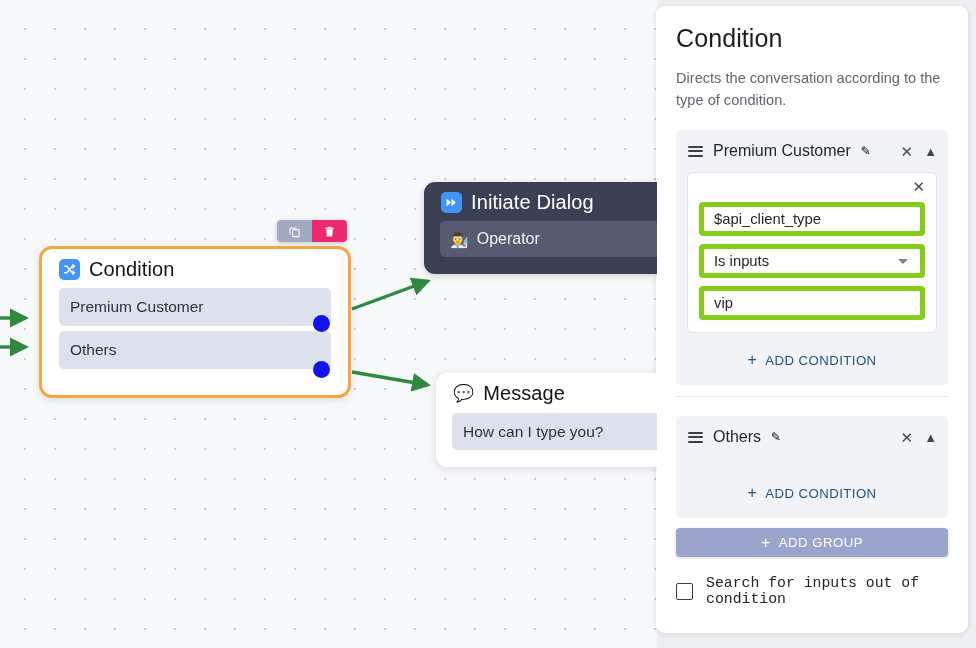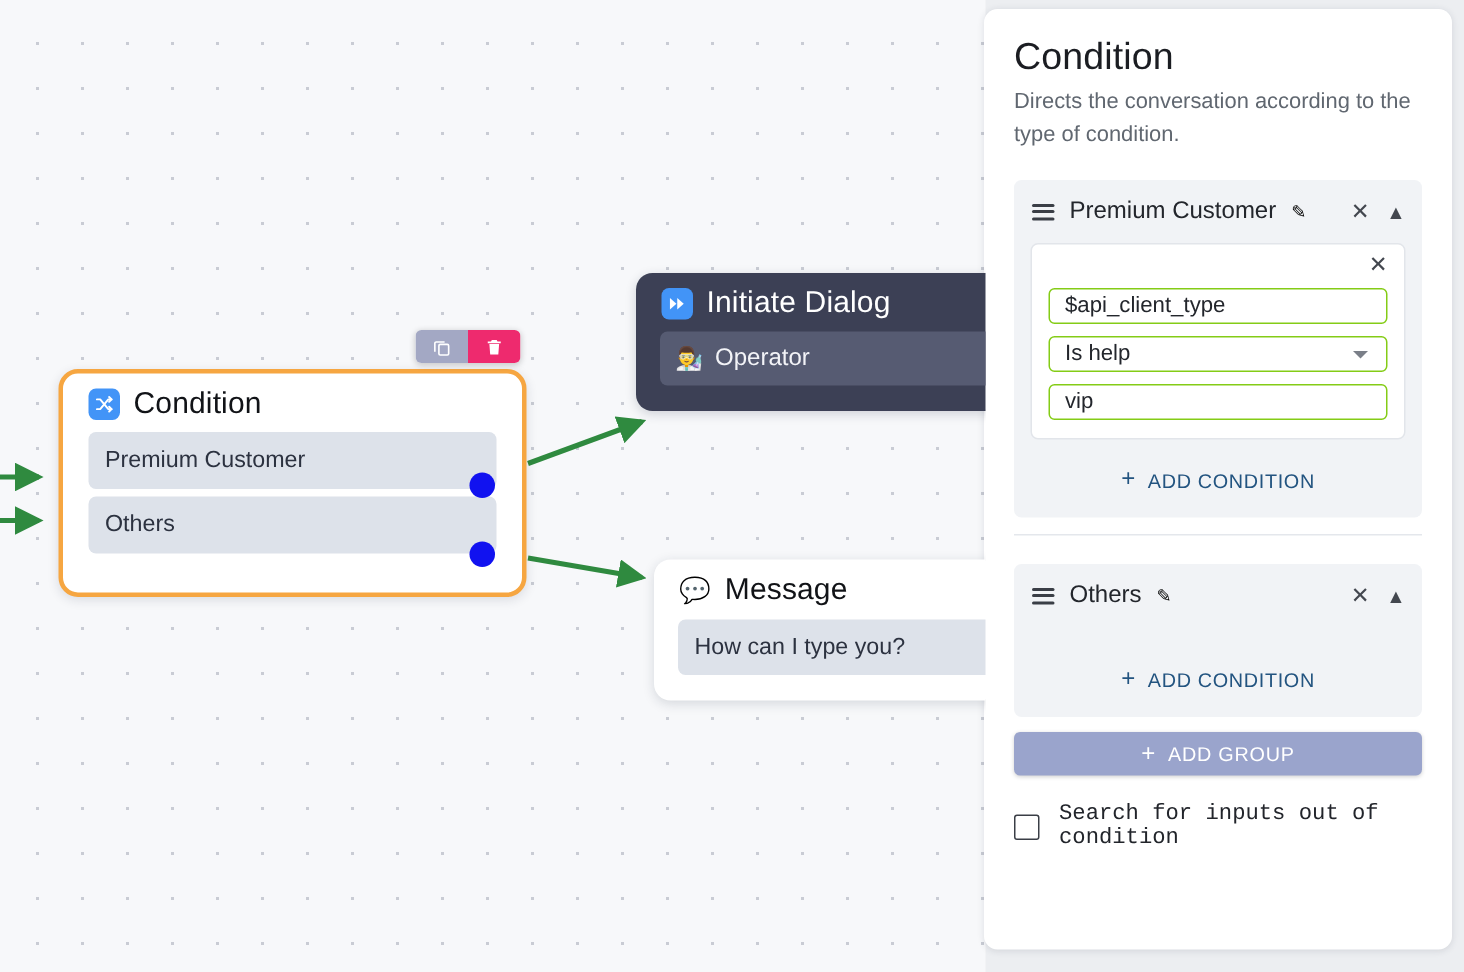--- a/index.html
+++ b/index.html
@@ -114,7 +114,7 @@
   #panel-title { font-size: 25px; color: #1b1d22; font-weight: normal; letter-spacing: .1px; }
   #panel-desc {
     font-size: 14.6px; color: #606770; line-height: 1.52;
-    margin-top: 4px; width: 290px;
+    margin-top: 14px; width: 290px;
   }
 
   .group-card {

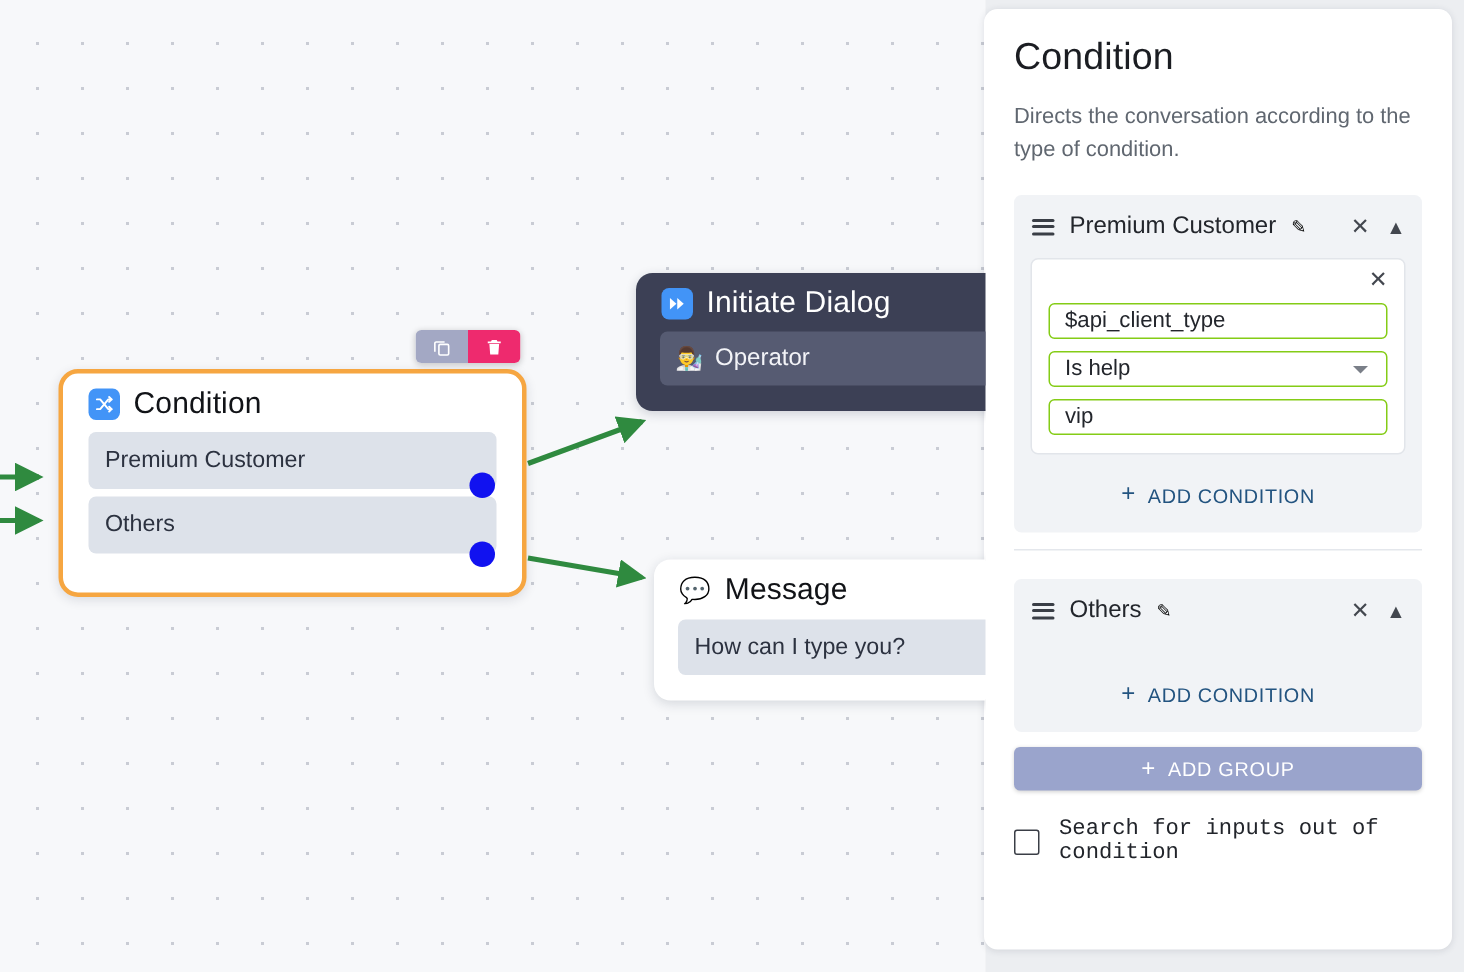--- a/index.html
+++ b/index.html
@@ -137,7 +137,7 @@
   }
   .cc-close { display: flex; justify-content: flex-end; }
   .field {
-    height: 24px; border: 1px solid #84cc16; border-radius: 4px;
+    height: 34px; border: 5px solid #84cc16; border-radius: 4px;
     background: #fff; display: flex; align-items: center;
     padding: 4px 10px; font-size: 14.8px; color: #23262c;
     margin-top: 8px;

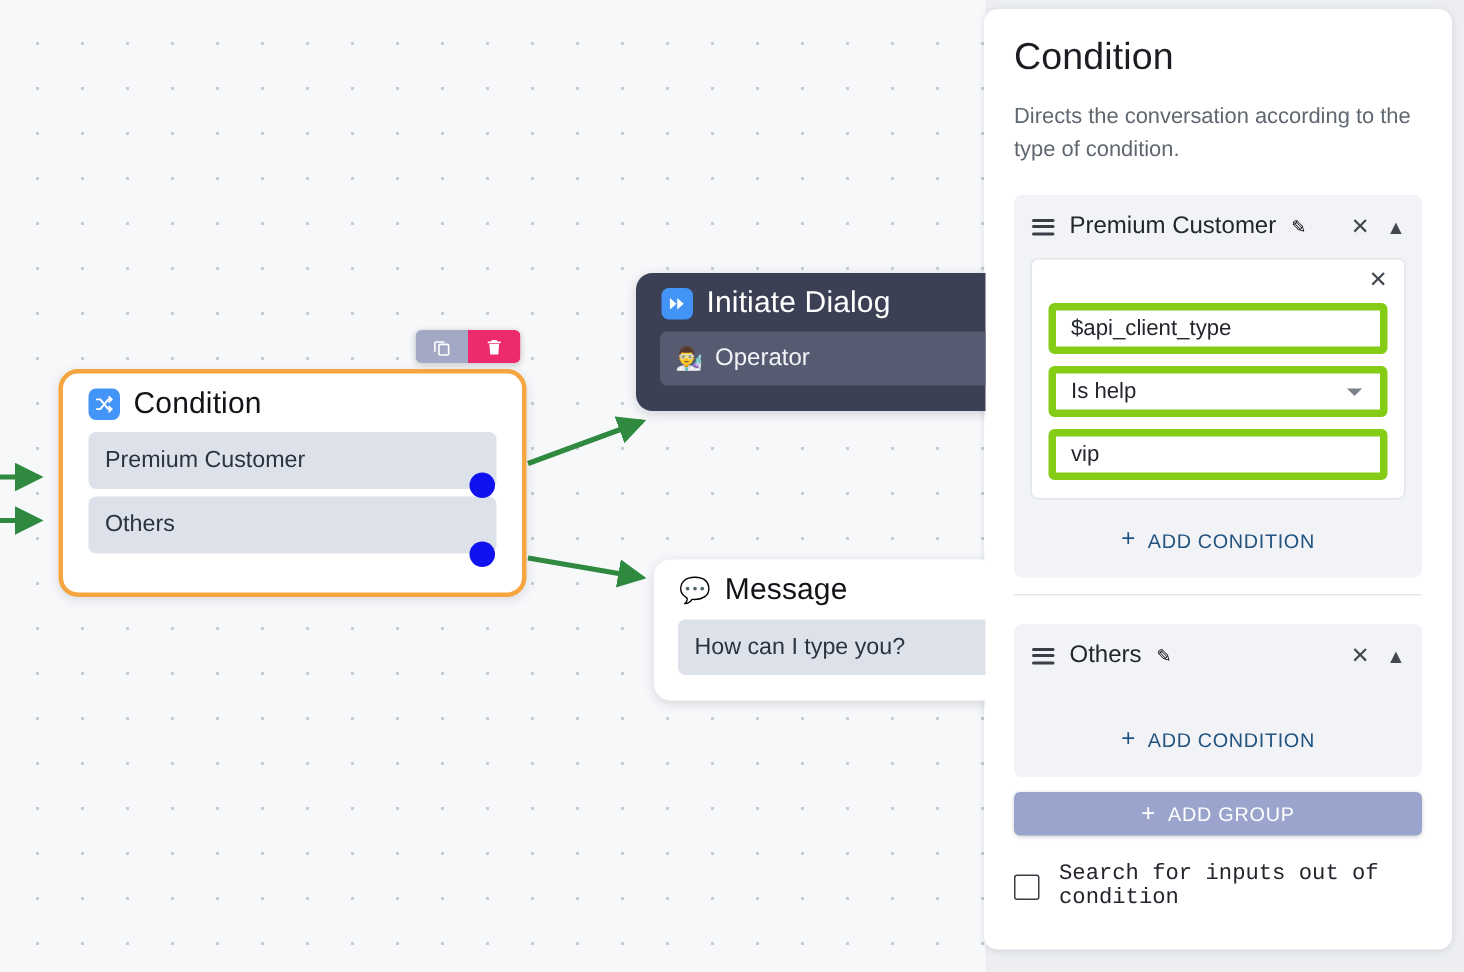--- a/index.html
+++ b/index.html
@@ -280,7 +280,7 @@
           </div>
           <div class="field">$api_client_type</div>
           <div class="field sel">
-            <span>Is help</span>
+            <span>Is inputs</span>
             <span class="caret"></span>
           </div>
           <div class="field">vip</div>

